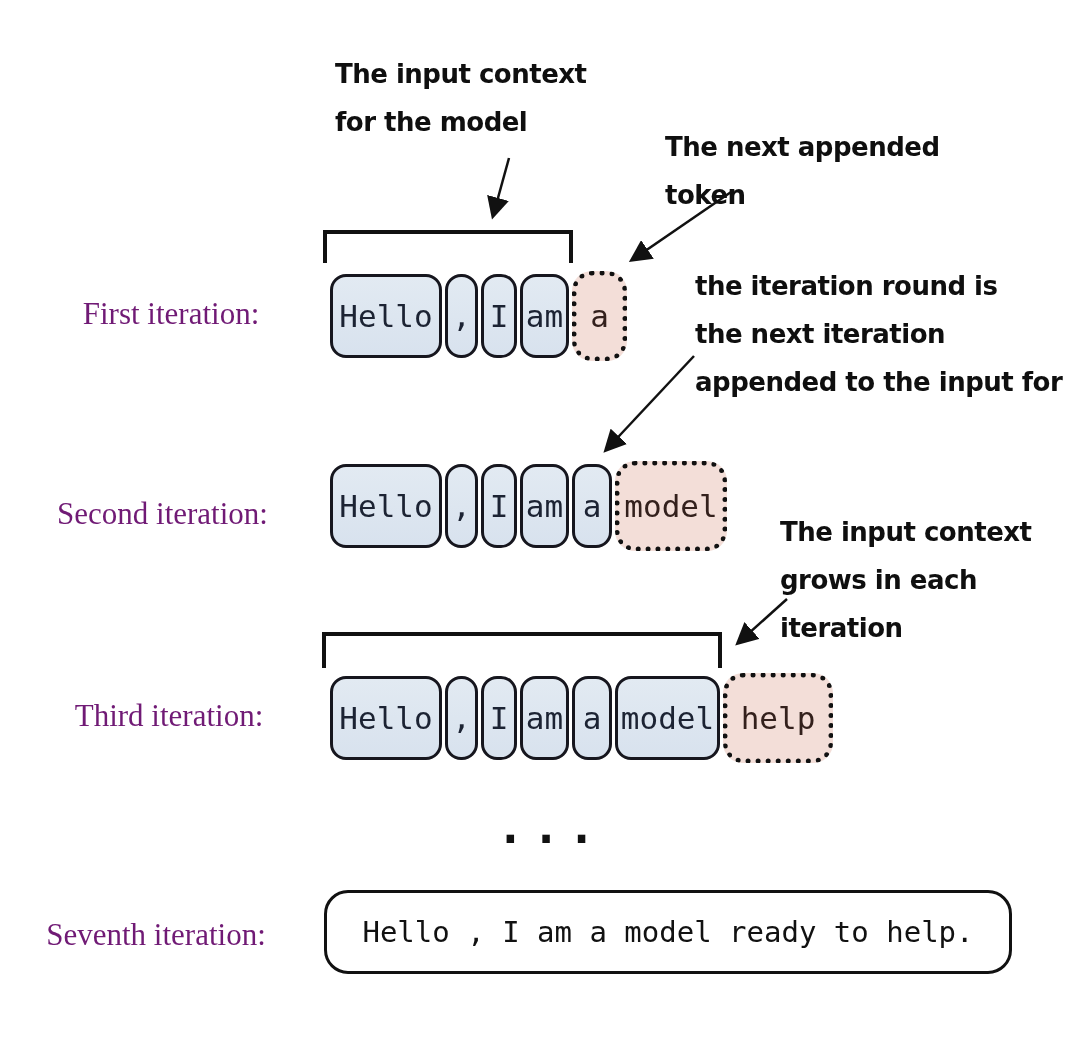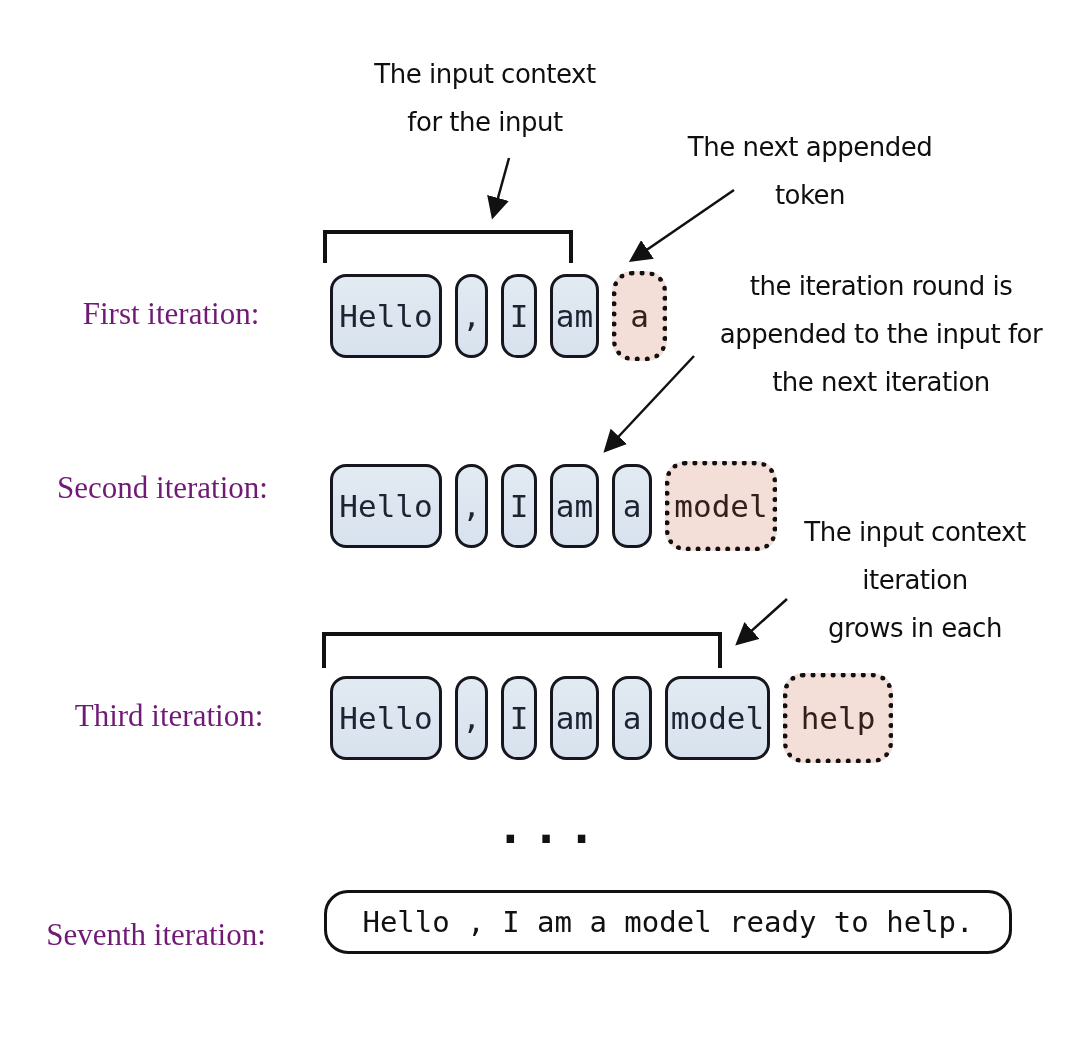--- a/index.html
+++ b/index.html
@@ -9,8 +9,8 @@
   }
   
   .annot{
-    position:absolute;text-align:center;font-family:"DejaVu Sans",sans-serif;
-    font-weight:normal;font-size:26px;line-height:48px;color:#0f0f0f;letter-spacing:-0.5px;
+    position:absolute;font-family:"DejaVu Sans",sans-serif;
+    font-weight:bold;font-size:26px;line-height:48px;color:#0f0f0f;letter-spacing:-0.5px;
   }
   
   .iter-label{

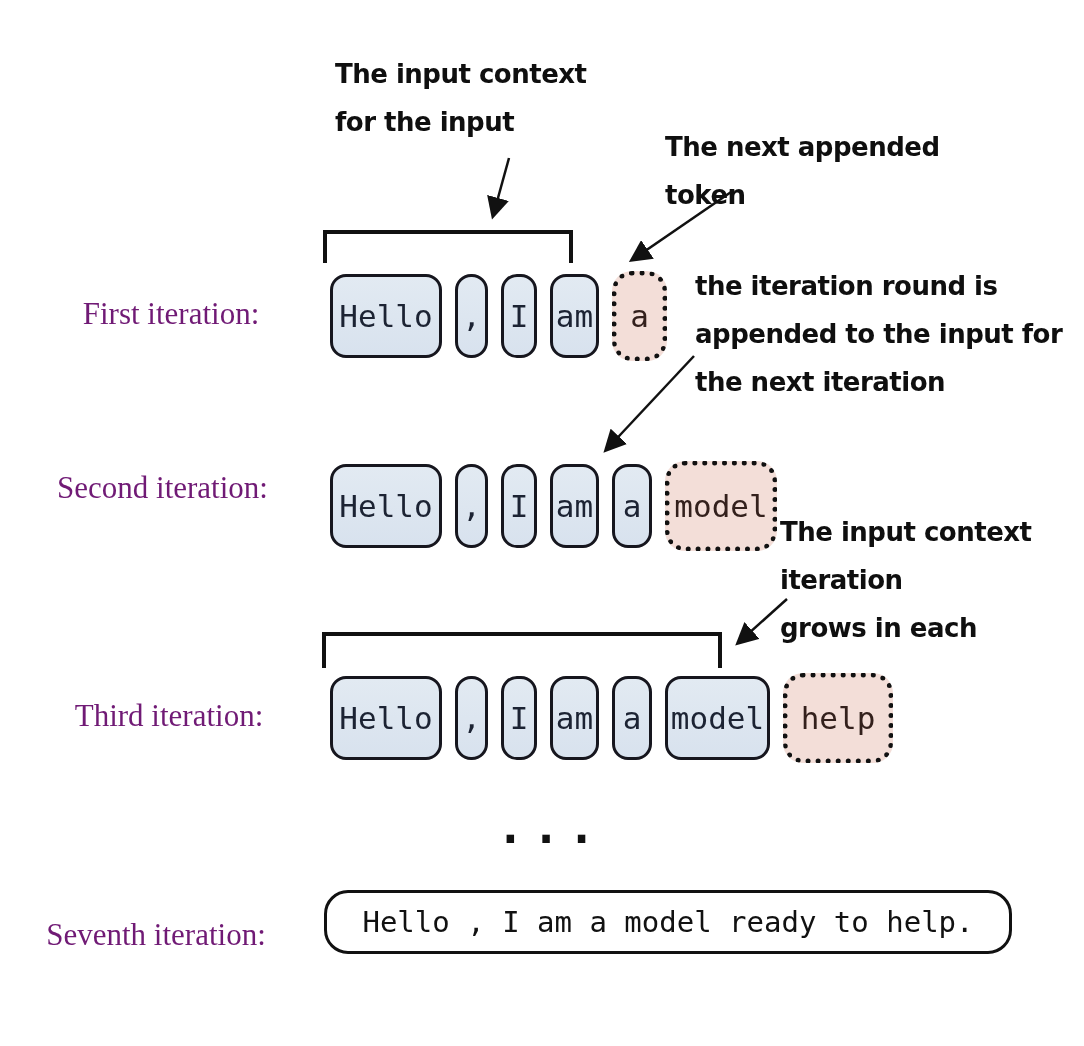--- a/index.html
+++ b/index.html
@@ -64,7 +64,7 @@
 
   <div class="annot" style="left:335px;top:50px;width:300px;">
     <div>The input context</div>
-    <div>for the input</div>
+    <div>for the model</div>
   </div>
 
   <div class="annot" style="left:665px;top:123px;width:290px;">

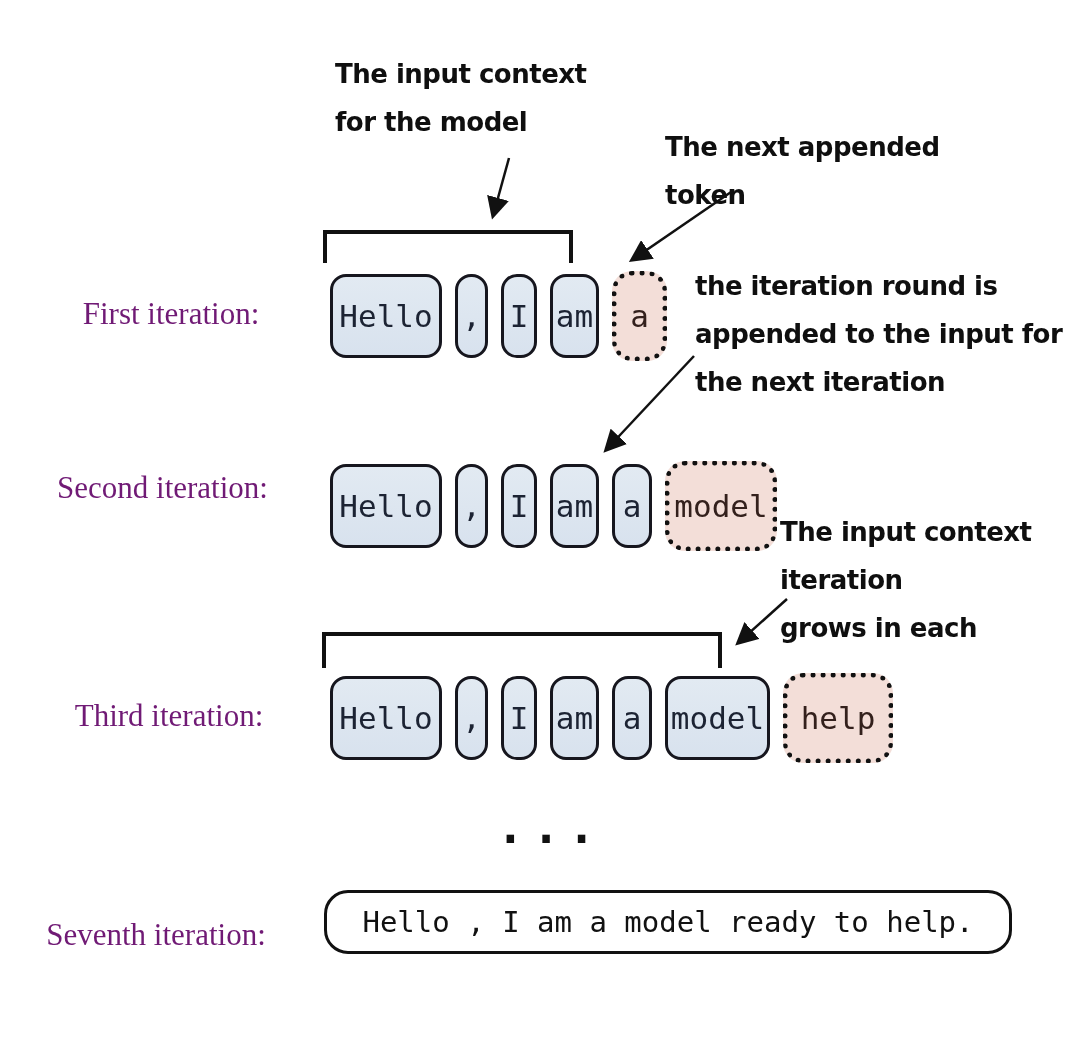--- a/index.html
+++ b/index.html
@@ -18,7 +18,7 @@
     font-size:31px;color:#701a75;white-space:nowrap;
   }
   
-  .row-tokens{position:absolute;display:flex;align-items:center;gap:13px;}
+  .row-tokens{position:absolute;display:flex;align-items:center;gap:3px;}
   .tok{
     box-sizing:border-box;height:84px;
     border:3px solid var(--token-border,#16161e);

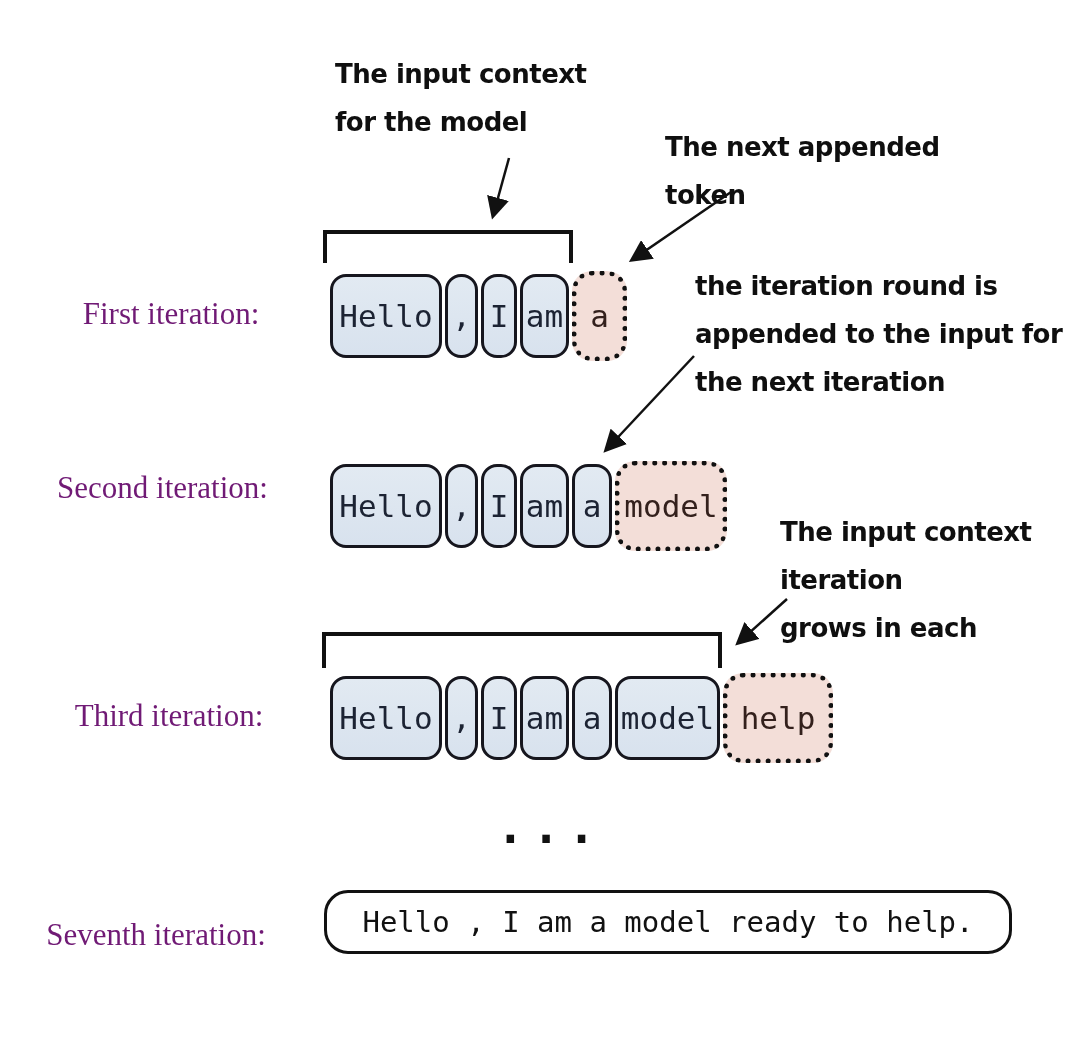--- a/index.html
+++ b/index.html
@@ -74,8 +74,8 @@
 
   <div class="annot" style="left:695px;top:262px;width:372px;">
     <div>the iteration round is</div>
+    <div>the next iteration</div>
     <div>appended to the input for</div>
-    <div>the next iteration</div>
   </div>
 
   <div class="annot" style="left:780px;top:508px;width:270px;">

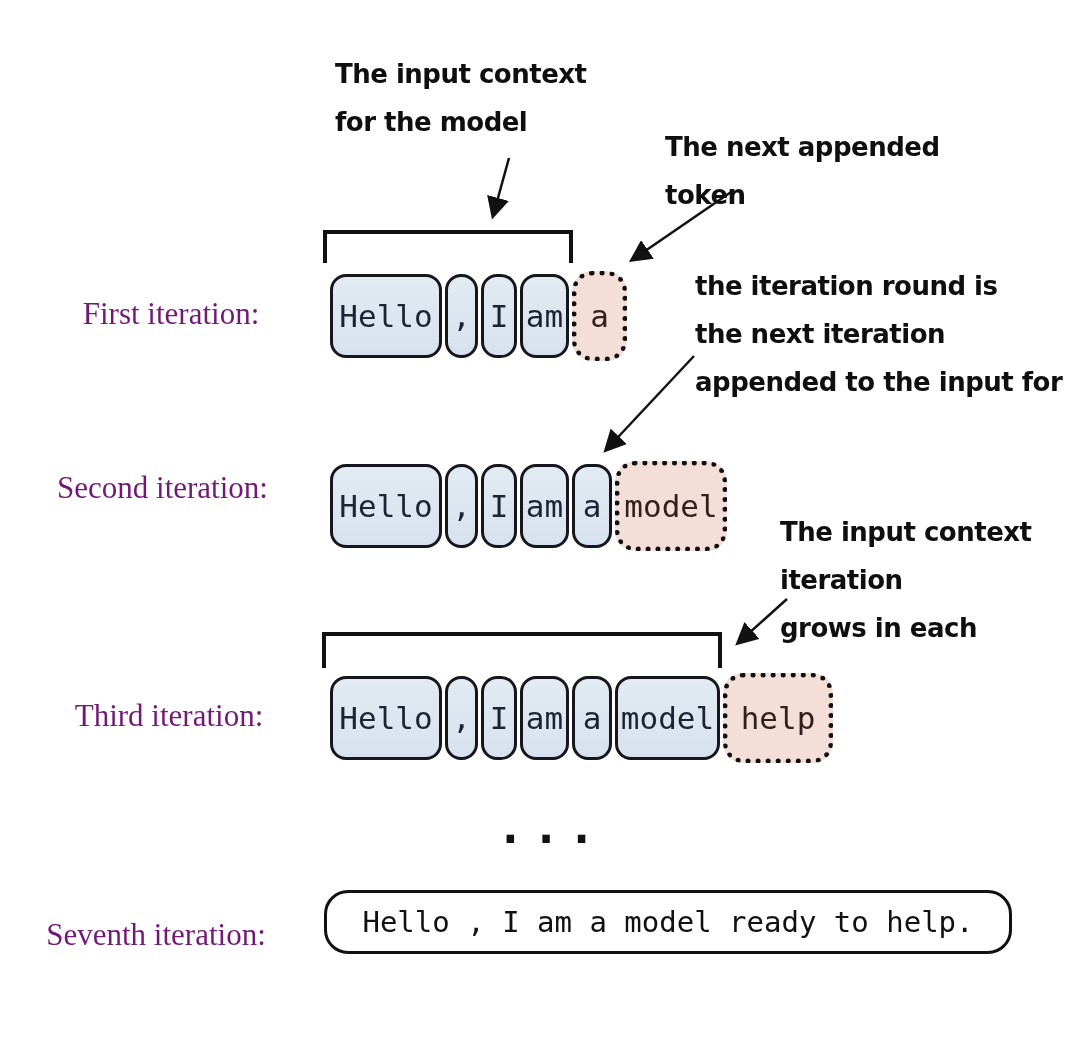--- a/index.html
+++ b/index.html
@@ -96,7 +96,7 @@
     <div class="tok gen gw-a">a</div>
   </div>
 
-  <div class="iter-label" style="left:20px;top:470px;width:285px;">Second iteration:</div>
+  <div class="iter-label" style="left:20px;top:496px;width:285px;">Second iteration:</div>
   <div class="row-tokens" style="left:330px;top:461px;">
     <div class="tok w-hello">Hello</div>
     <div class="tok w-comma">,</div>

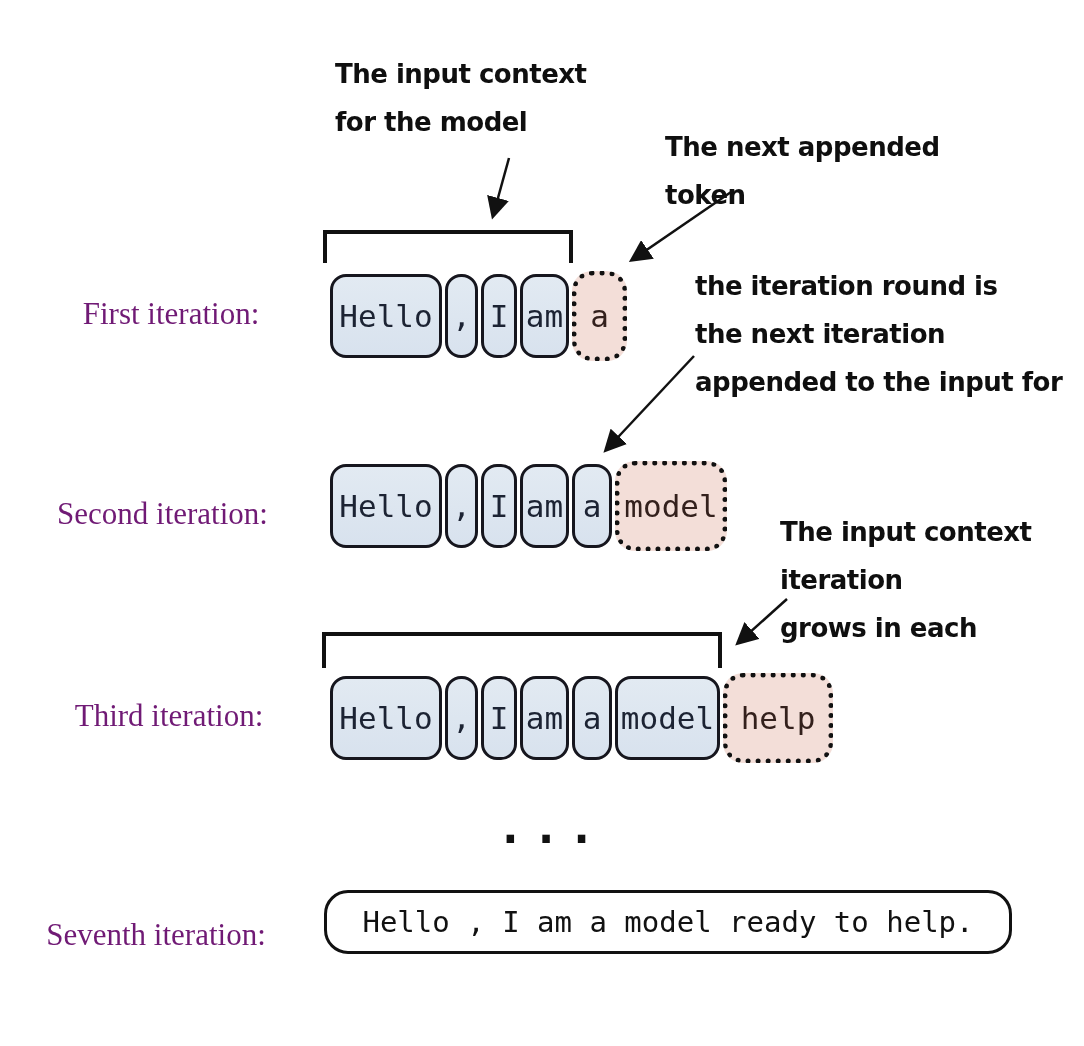--- a/index.html
+++ b/index.html
@@ -80,8 +80,8 @@
 
   <div class="annot" style="left:780px;top:508px;width:270px;">
     <div>The input context</div>
+    <div>grows in each</div>
     <div>iteration</div>
-    <div>grows in each</div>
   </div>
 
   <div class="bracket" style="left:323px;top:230px;width:250px;height:33px;"></div>

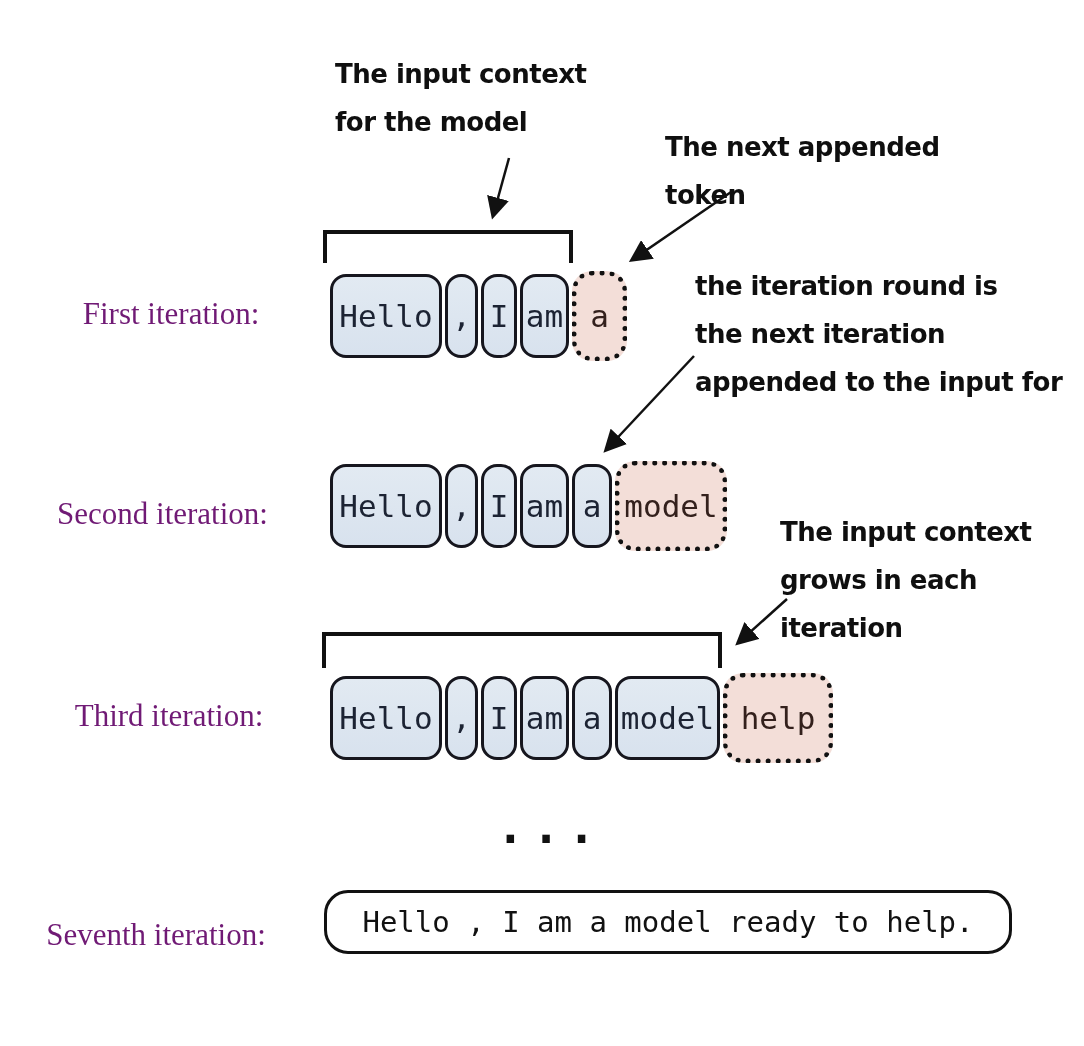--- a/index.html
+++ b/index.html
@@ -120,7 +120,7 @@
   <div class="dots" style="left:490px;top:800px;width:120px;">...</div>
 
   <div class="iter-label" style="left:20px;top:917px;width:272px;">Seventh iteration:</div>
-  <div class="final-box" style="left:324px;top:890px;width:688px;height:64px;">
+  <div class="final-box" style="left:324px;top:890px;width:688px;height:84px;">
     <span>Hello , I am a model ready to help.</span>
   </div>
 

